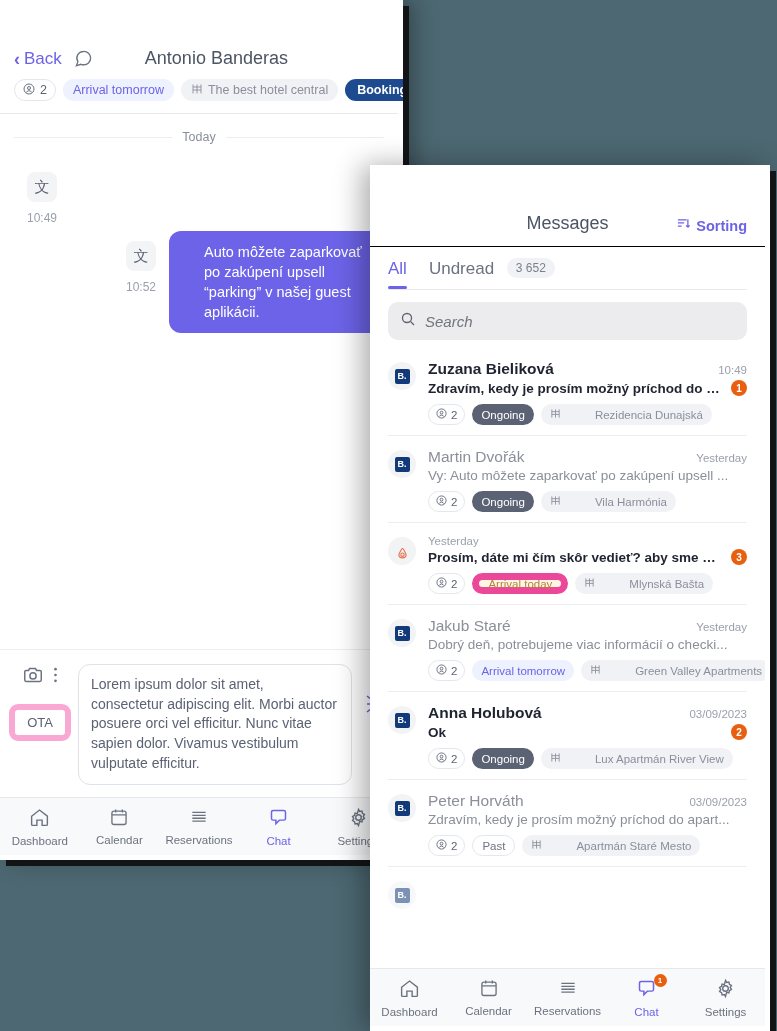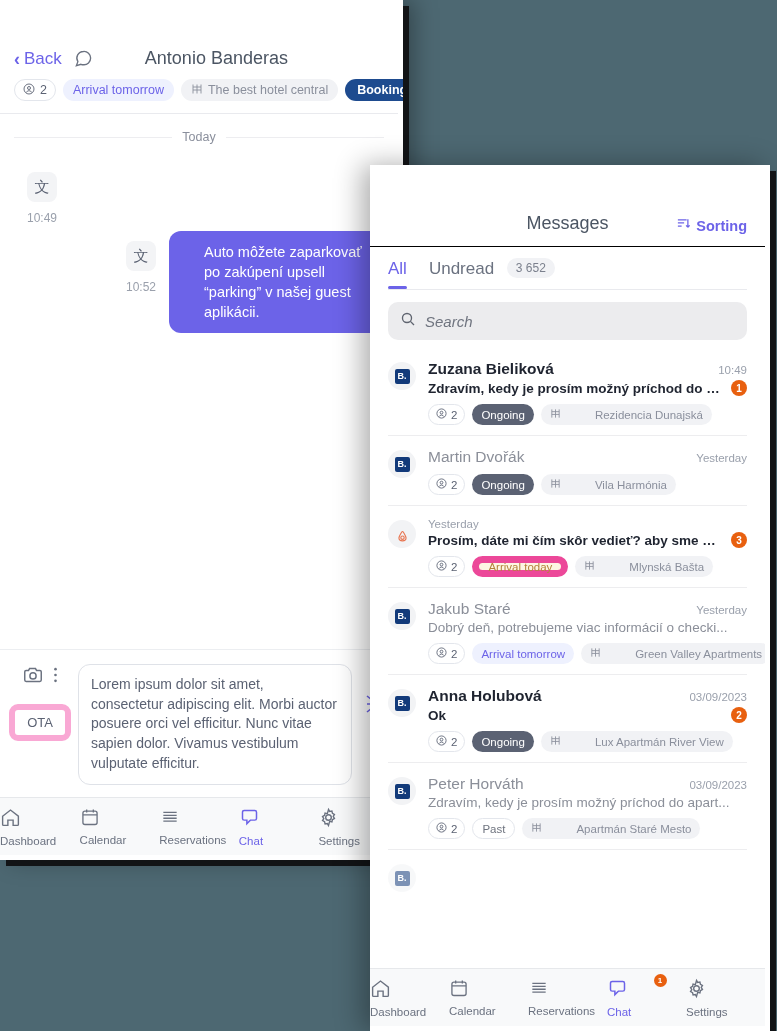--- a/index.html
+++ b/index.html
@@ -371,6 +371,9 @@
             <div class="conv-name">Martin Dvořák</div>
             <div class="conv-time">Yesterday</div>
           </div>
+          <div class="conv-preview-row">
+            <div class="conv-preview">Vy: Auto môžete zaparkovať po zakúpení upsell ...</div>
+          </div>
           <div class="conv-tags">
             <span class="ctag guests">
               <span><svg width="11" height="11" viewBox="0 0 24 24" fill="none" stroke="currentColor" stroke-width="1.9">

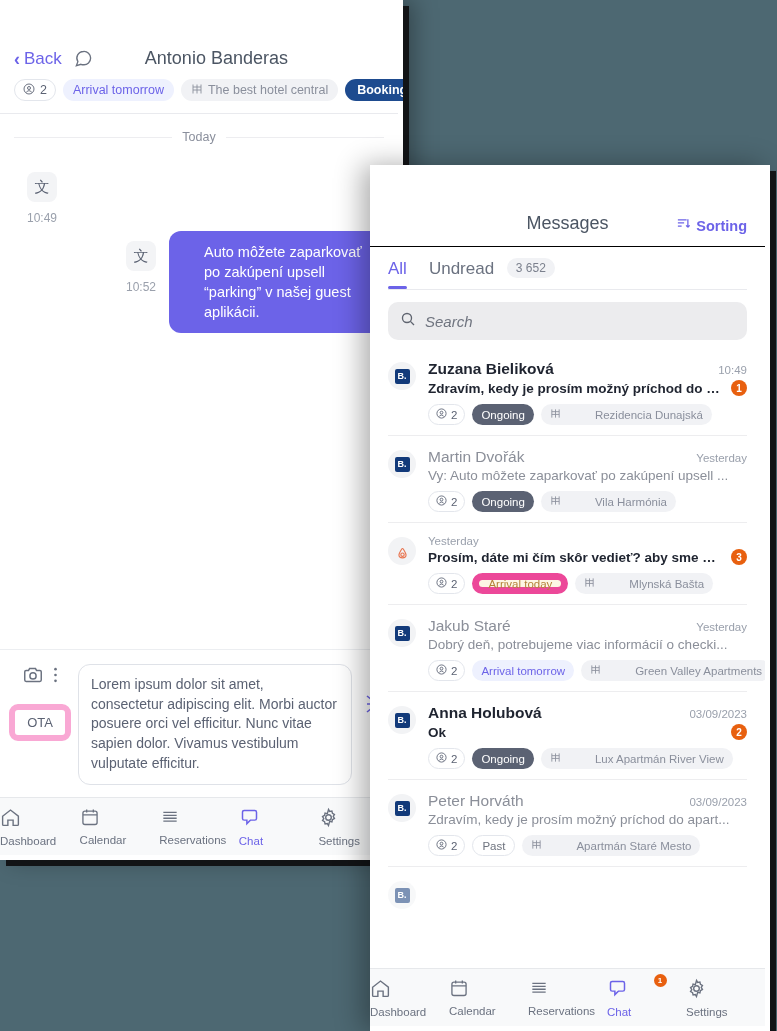--- a/index.html
+++ b/index.html
@@ -73,7 +73,7 @@
     display:flex; background:#f8f9fa; border-top:1px solid #e6e8eb;
     height:58px; align-items:center;
   }
-  .nav-item { flex:1; display:flex; flex-direction:column; align-items:flex-start; gap:3px; color:#6b7280; position:relative; }
+  .nav-item { flex:1; display:flex; flex-direction:column; align-items:center; gap:3px; color:#6b7280; position:relative; }
   .nav-item.active { color:#6c63e8; }
   .nav-label { font-size:11.5px; }
   .nav-badge {

